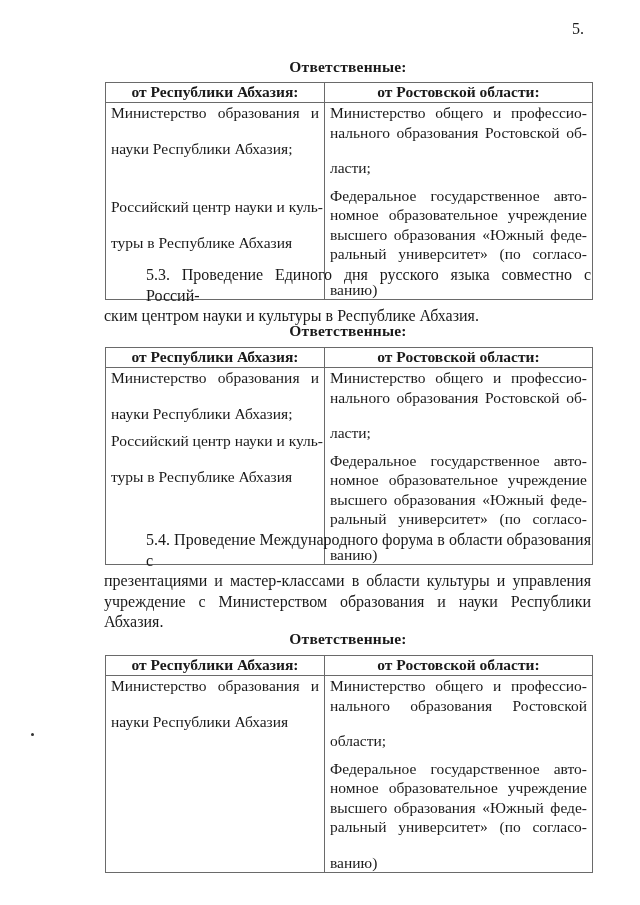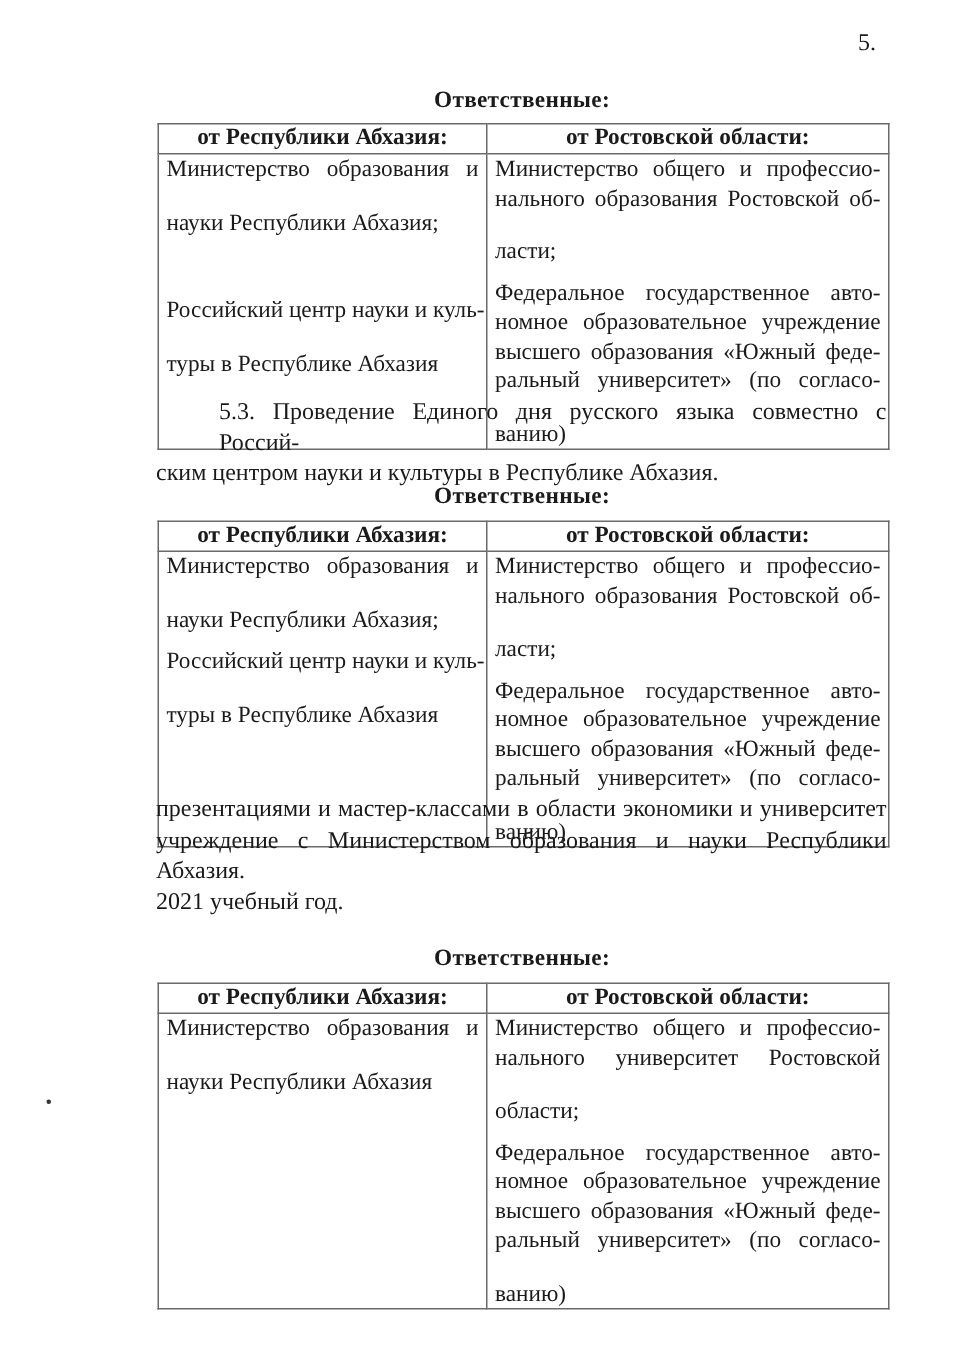--- a/index.html
+++ b/index.html
@@ -119,6 +119,7 @@
   </table>
 
 <div class="abs para" style="top:530px;">
+  <span class="line" style="padding-left:42px;">5.4. Проведение Международного форума в области образования с</span>
   <span class="line">презентациями и мастер-классами в области экономики и университет</span>
   <span class="line last">учреждение с Министерством образования и науки Республики Абхазия.</span>
   <span class="line last">2021 учебный год.</span>

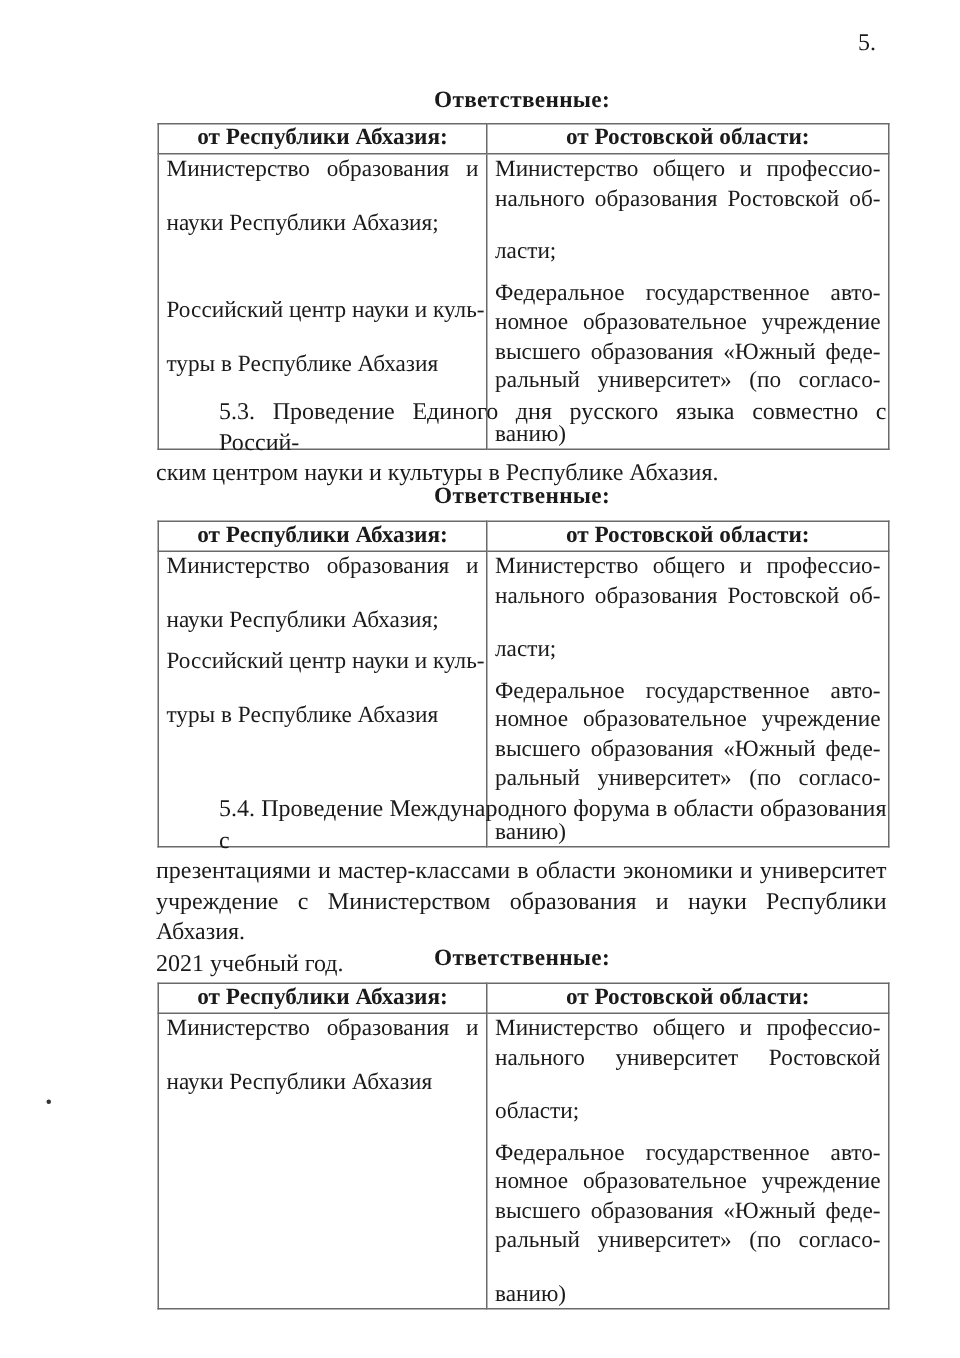--- a/index.html
+++ b/index.html
@@ -120,7 +120,7 @@
 
 <div class="abs para" style="top:530px;">
   <span class="line" style="padding-left:42px;">5.4. Проведение Международного форума в области образования с</span>
-  <span class="line">презентациями и мастер-классами в области экономики и университет</span>
+  <span class="line">презентациями и мастер-классами в области культуры и управления</span>
   <span class="line last">учреждение с Министерством образования и науки Республики Абхазия.</span>
   <span class="line last">2021 учебный год.</span>
 </div>

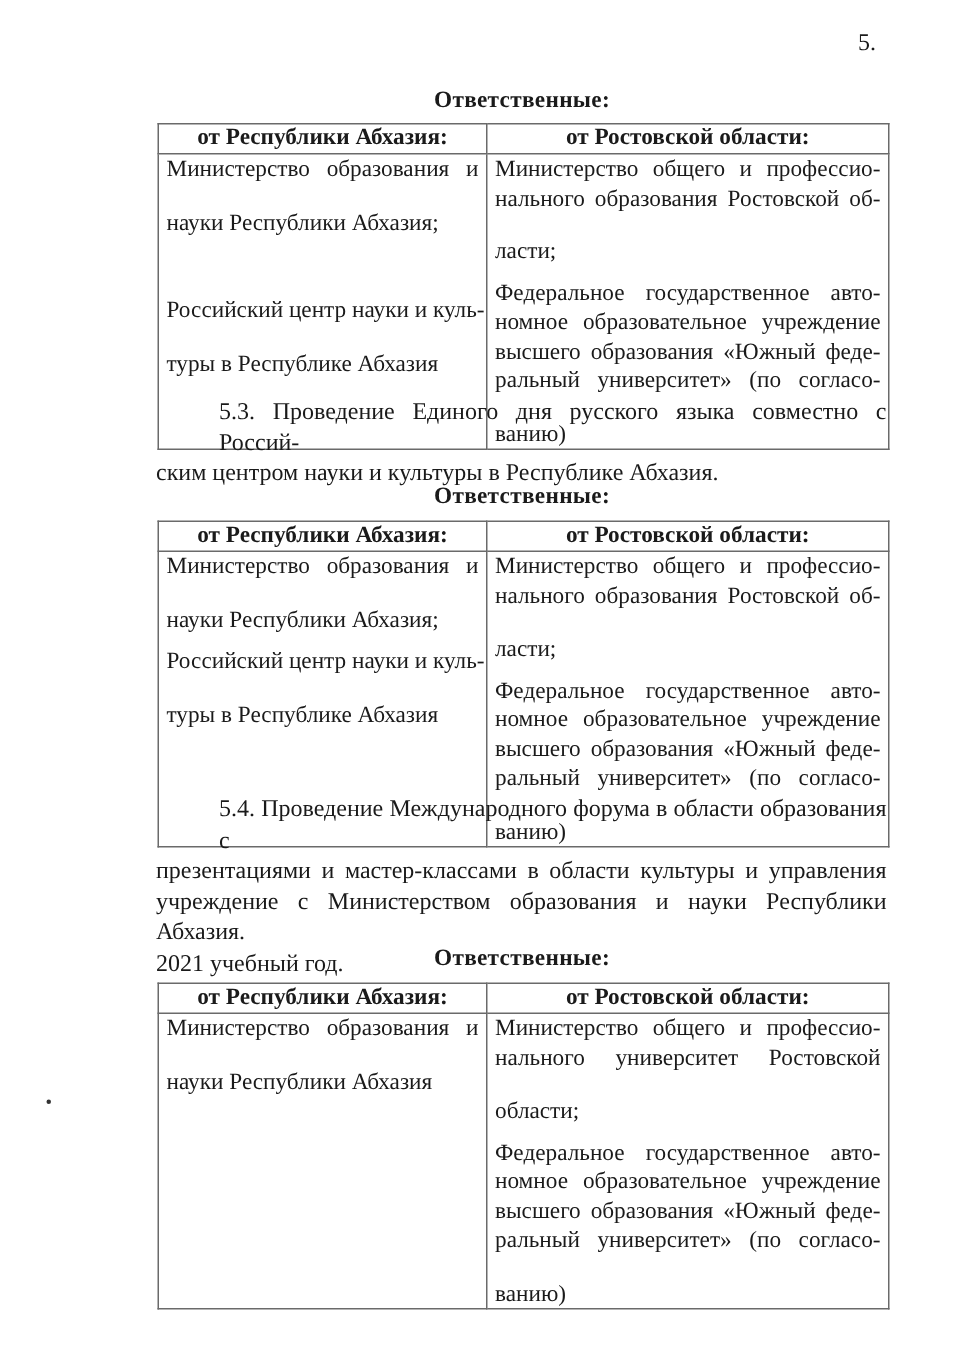--- a/index.html
+++ b/index.html
@@ -122,7 +122,6 @@
   <span class="line" style="padding-left:42px;">5.4. Проведение Международного форума в области образования с</span>
   <span class="line">презентациями и мастер-классами в области культуры и управления</span>
   <span class="line last">учреждение с Министерством образования и науки Республики Абхазия.</span>
-  <span class="line last">2021 учебный год.</span>
 </div>
 
 <div class="abs heading" style="top:630px;">Ответственные:</div>

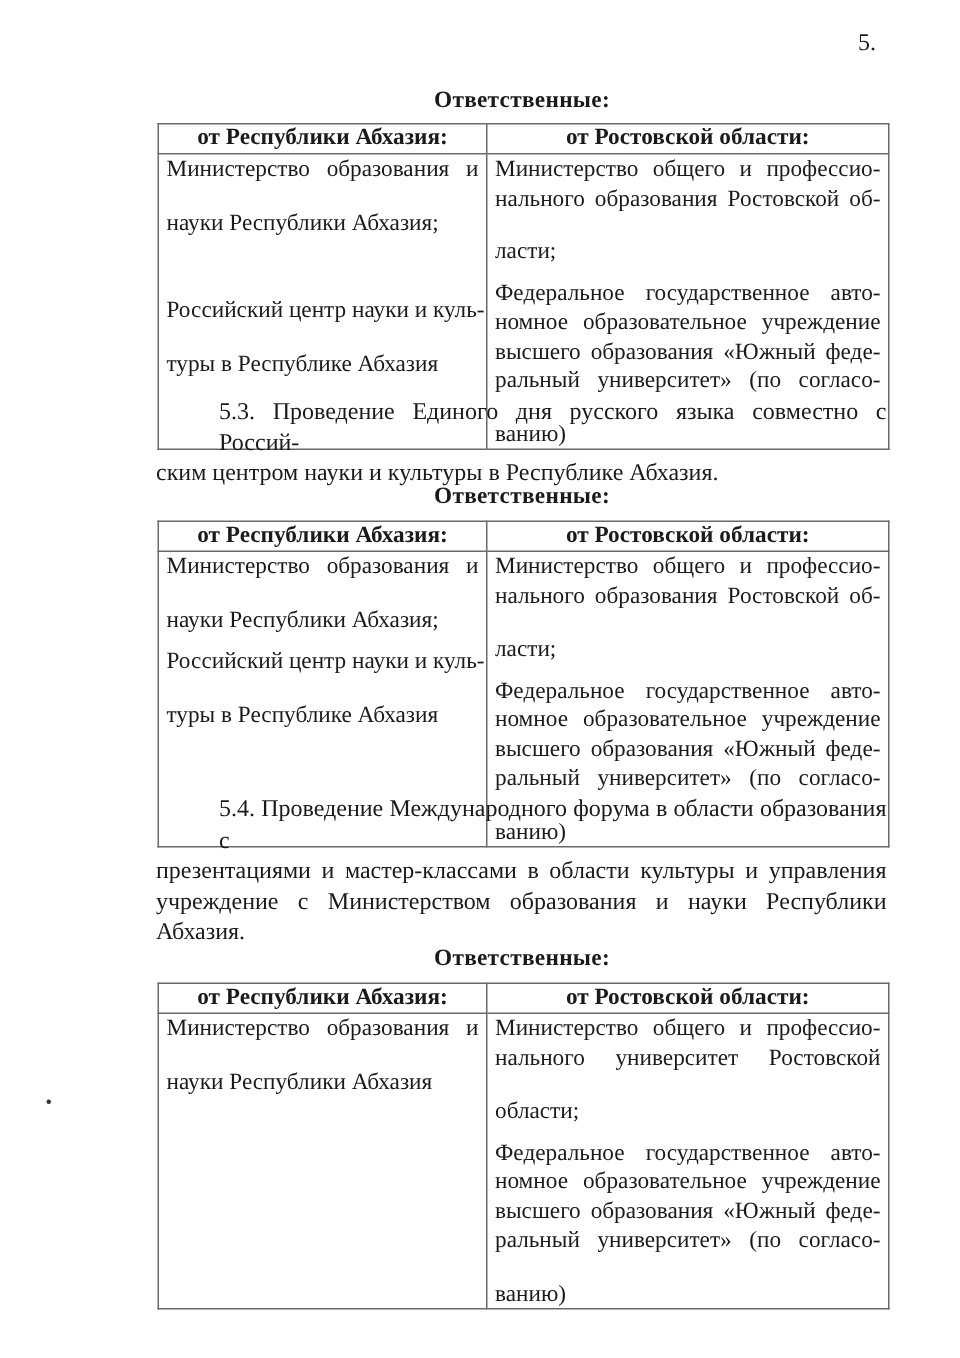--- a/index.html
+++ b/index.html
@@ -146,7 +146,7 @@
     <td>
       <p class="cell-p">
         <span class="l">Министерство общего и профессио-</span>
-        <span class="l">нального университет Ростовской</span>
+        <span class="l">нального образования Ростовской</span>
         <span class="l last">области;</span>
       </p>
       <div style="height:8px;"></div>

